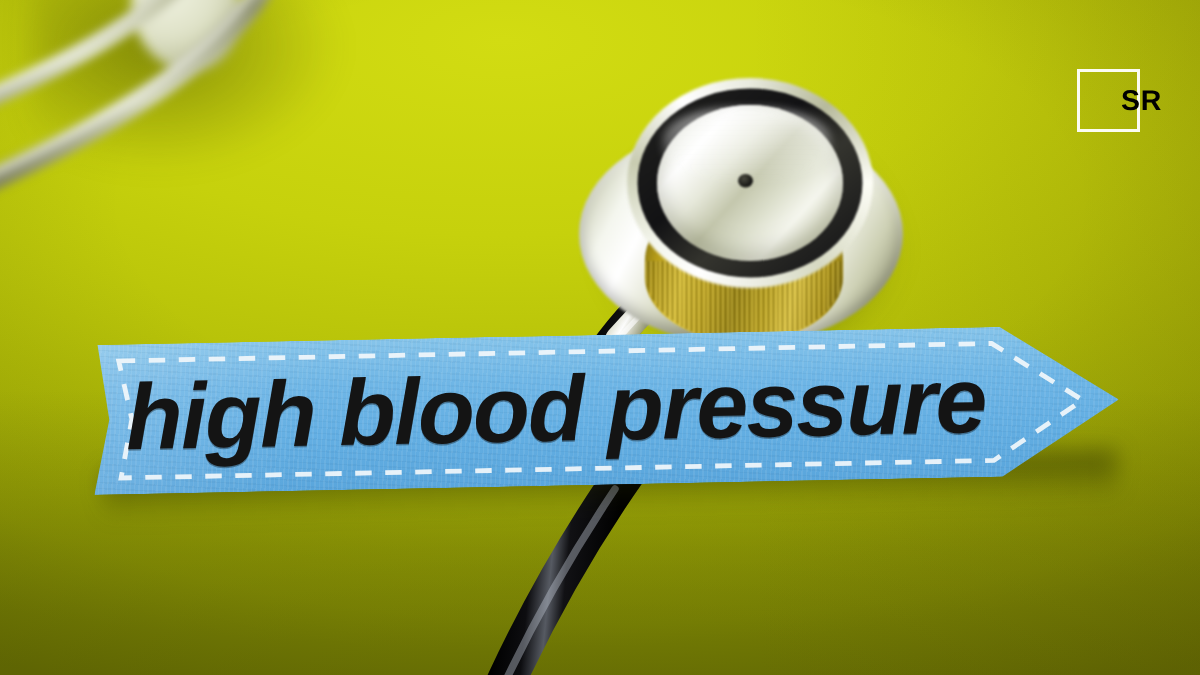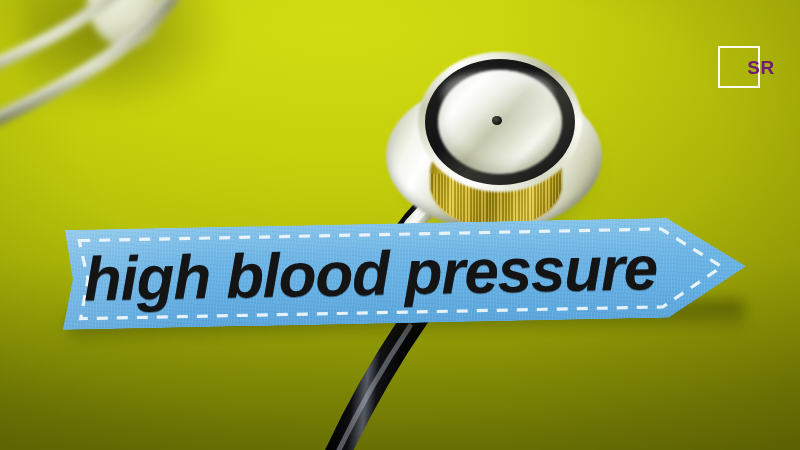--- a/index.html
+++ b/index.html
@@ -196,7 +196,7 @@
     box-sizing:border-box;
   }
   .logo span{
-    color:#701a75;font-weight:700;font-size:19px;letter-spacing:.5px;
+    color:#000000;font-weight:700;font-size:19px;letter-spacing:.5px;
     font-family:"Liberation Sans",sans-serif;line-height:1;margin-left:44px;
   }
 </style>

